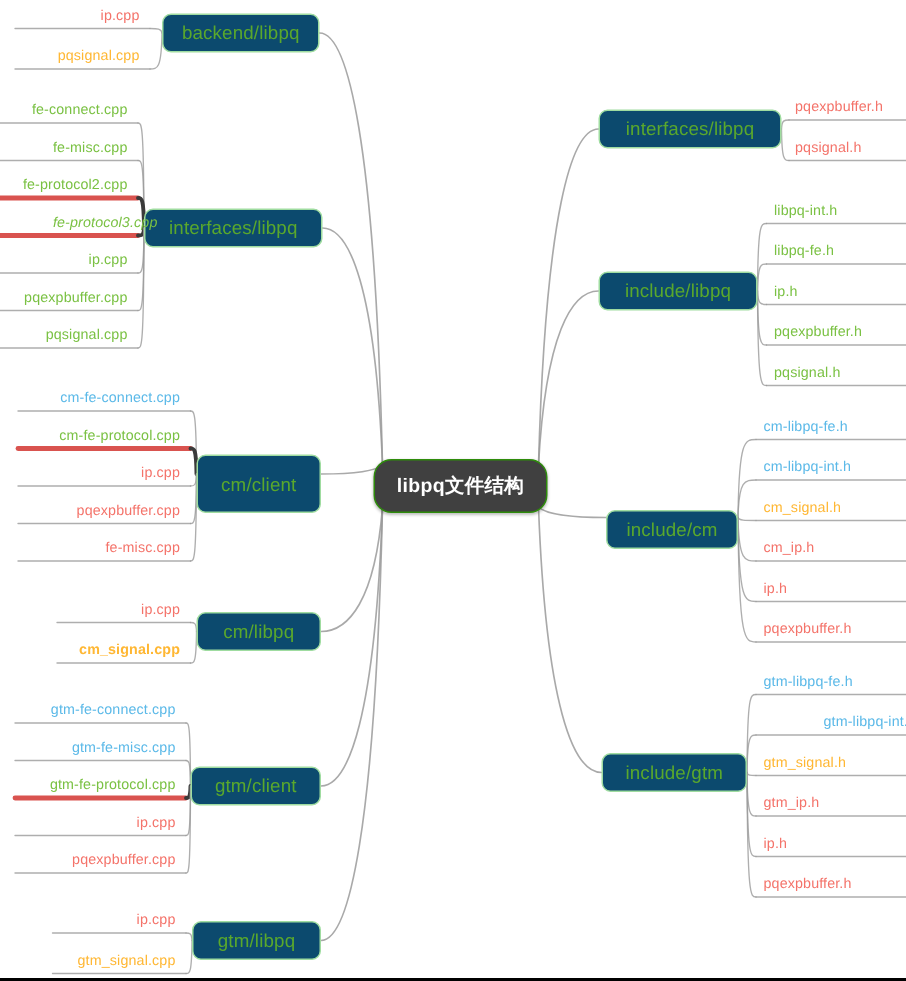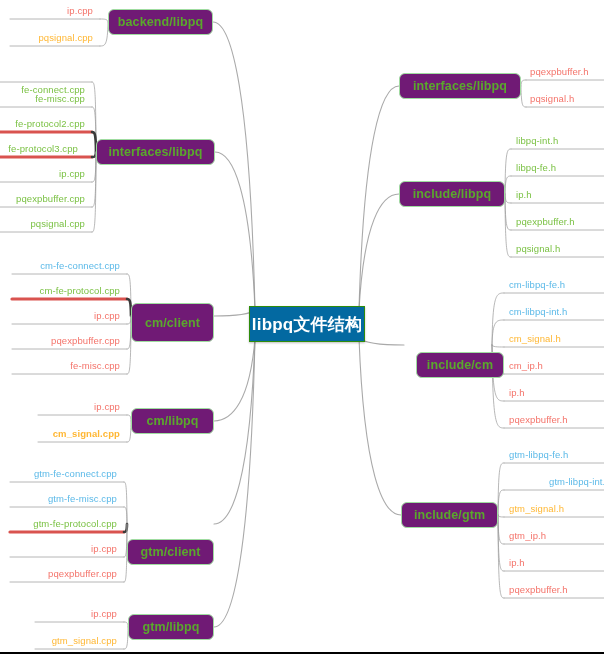--- a/index.html
+++ b/index.html
@@ -50,11 +50,11 @@
   }
 
   .node-branch {
-    background: #701a75;
+    background: #0c4a6e;
     border: 1.3px solid #9fdca0;
     border-radius: 6px;
     color: #5aa82c;
-    font-weight: bold;
+    font-weight: normal;
     font-size: 12.5px;
     letter-spacing: .1px;
   }

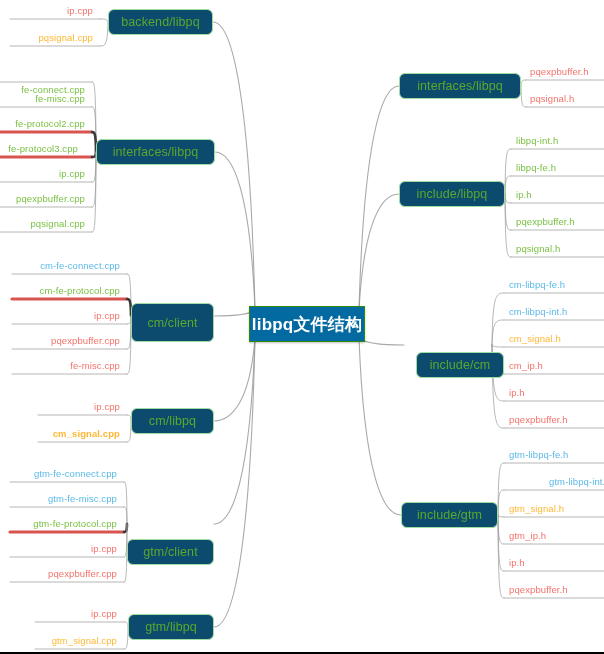--- a/index.html
+++ b/index.html
@@ -187,7 +187,7 @@
       <div class="node node-branch" style="left: 96px; top: 139px; width: 119px; height: 26px;">
         <span>interfaces/libpq</span>
       </div>
-      <div class="leaf left c-green" style="right: 519px; top: 68px; margin-top: 16px;">fe-connect.cpp</div>
+      <div class="leaf left c-green" style="right: 519px; top: 68px;">fe-connect.cpp</div>
       <div class="leaf left c-green" style="right: 519px; top: 93px;">fe-misc.cpp</div>
       <div class="leaf left c-green" style="right: 519px; top: 118px; text-align: right;">fe-protocol2.cpp</div>
       <div class="leaf left c-green" style="right: 526px; top: 143px;">fe-protocol3.cpp</div>

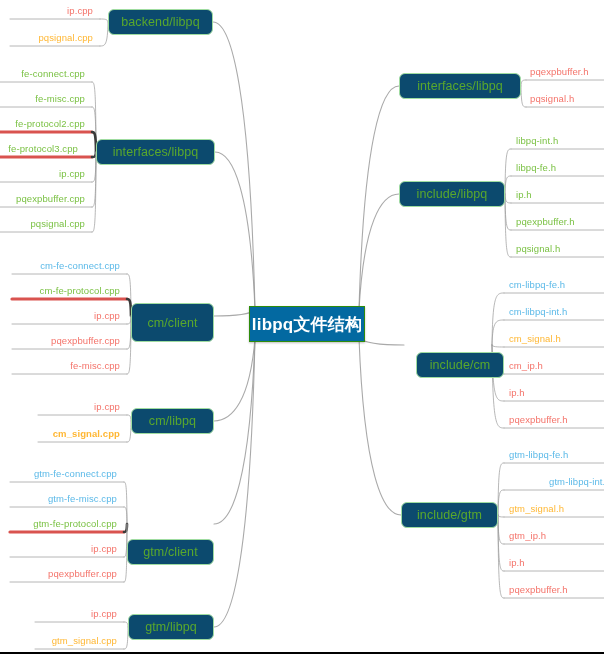--- a/index.html
+++ b/index.html
@@ -190,7 +190,7 @@
       <div class="leaf left c-green" style="right: 519px; top: 68px;">fe-connect.cpp</div>
       <div class="leaf left c-green" style="right: 519px; top: 93px;">fe-misc.cpp</div>
       <div class="leaf left c-green" style="right: 519px; top: 118px; text-align: right;">fe-protocol2.cpp</div>
-      <div class="leaf left c-green" style="right: 526px; top: 143px;">fe-protocol3.cpp</div>
+      <div class="leaf left c-green" style="right: 499px; top: 143px; font-style: italic;">fe-protocol3.cpp</div>
       <div class="leaf left c-green" style="right: 519px; top: 168px;">ip.cpp</div>
       <div class="leaf left c-green" style="right: 519px; top: 193px;">pqexpbuffer.cpp</div>
       <div class="leaf left c-green" style="right: 519px; top: 218px;">pqsignal.cpp</div>

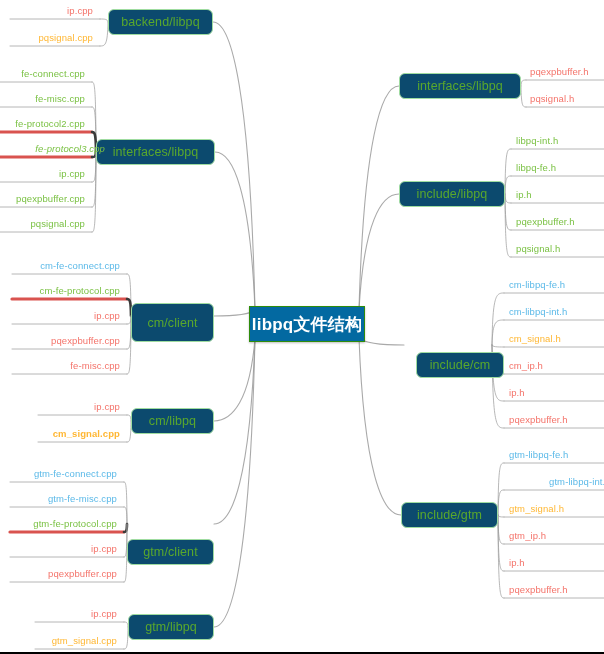--- a/index.html
+++ b/index.html
@@ -39,12 +39,12 @@
   }
 
   .node-root {
-    background: #0369a1;
+    background: #404040;
     border: 1px solid #2e8c0b;
-    border-radius: 0;
+    border-radius: 12px;
     color: #ffffff;
     font-weight: bold;
-    font-size: 17px;
+    font-size: 13px;
     letter-spacing: .2px;
     box-shadow: 0 1px 2px rgba(0,0,0,.25);
   }

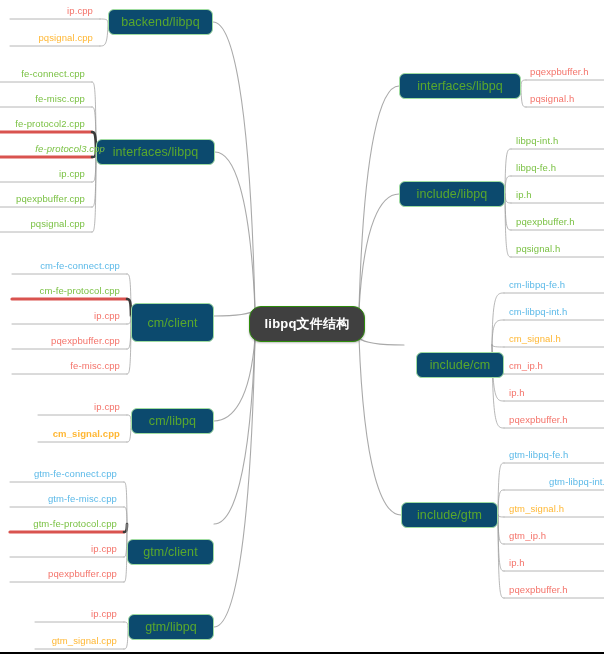--- a/index.html
+++ b/index.html
@@ -233,7 +233,7 @@
       <div class="leaf right c-green" style="left: 516px; top: 189px;">ip.h</div>
       <div class="leaf right c-green" style="left: 516px; top: 216px;">pqexpbuffer.h</div>
       <div class="leaf right c-green" style="left: 516px; top: 243px;">pqsignal.h</div>
-      <div class="node node-branch" style="left: 404px; top: 352px; width: 88px; height: 26px; margin-left: 12px;">
+      <div class="node node-branch" style="left: 404px; top: 340px; width: 88px; height: 26px;">
         <span>include/cm</span>
       </div>
       <div class="leaf right c-blue" style="left: 509px; top: 279px;">cm-libpq-fe.h</div>

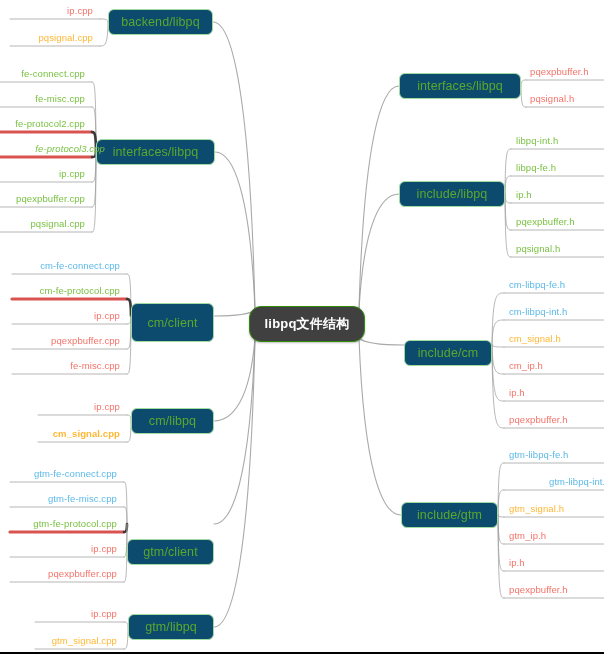--- a/index.html
+++ b/index.html
@@ -207,7 +207,7 @@
       </div>
       <div class="leaf left c-red" style="right: 484px; top: 401px;">ip.cpp</div>
       <div class="leaf left c-orange" style="right: 484px; top: 428px; font-weight: bold;">cm_signal.cpp</div>
-      <div class="node node-branch" style="left: 127px; top: 511px; width: 87px; height: 26px; margin-top: 28px;">
+      <div class="node node-branch" style="left: 127px; top: 511px; width: 87px; height: 26px;">
         <span>gtm/client</span>
       </div>
       <div class="leaf left c-blue" style="right: 487px; top: 468px;">gtm-fe-connect.cpp</div>

